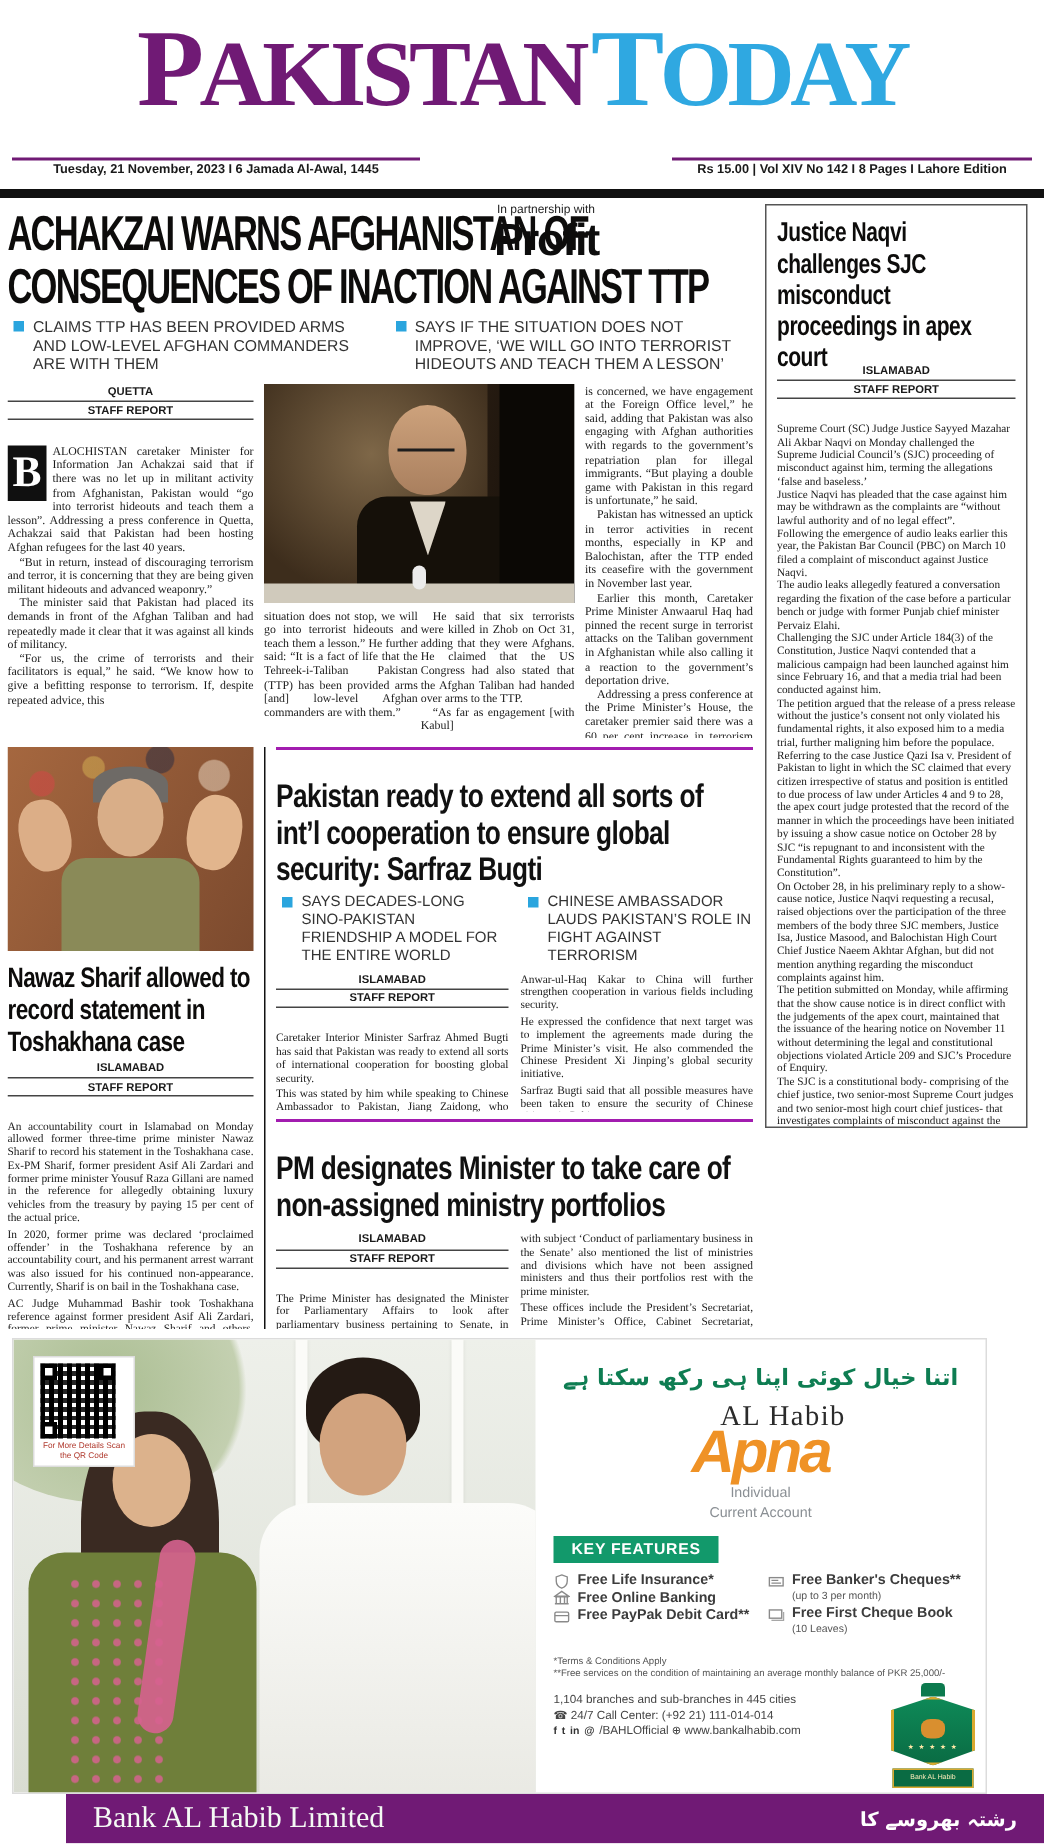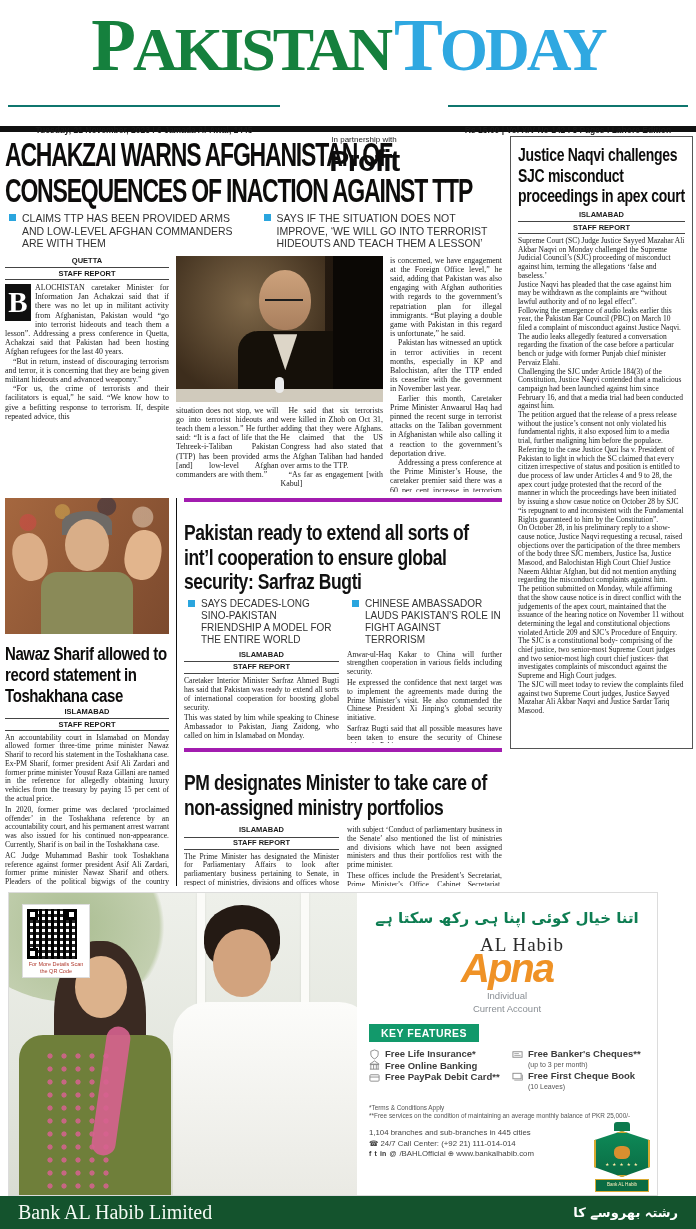--- a/index.html
+++ b/index.html
@@ -12,7 +12,7 @@
               letter-spacing:-3px;font-family:"Liberation Serif",serif;}
   .mast-word{display:inline-block;}
   .mast-word::first-letter{font-size:1.18em;}
-  .t-black{color:#15803d;}
+  .t-black{color:#701a75;}
   .t-blue{margin-left:4px;}
   .mast-info{position:absolute;left:8px;right:8px;top:88px;display:flex;justify-content:space-between;align-items:flex-start;}
   .info-box{border-top:2px solid #0f766e;padding-top:18px;font-family:"Liberation Sans",sans-serif;

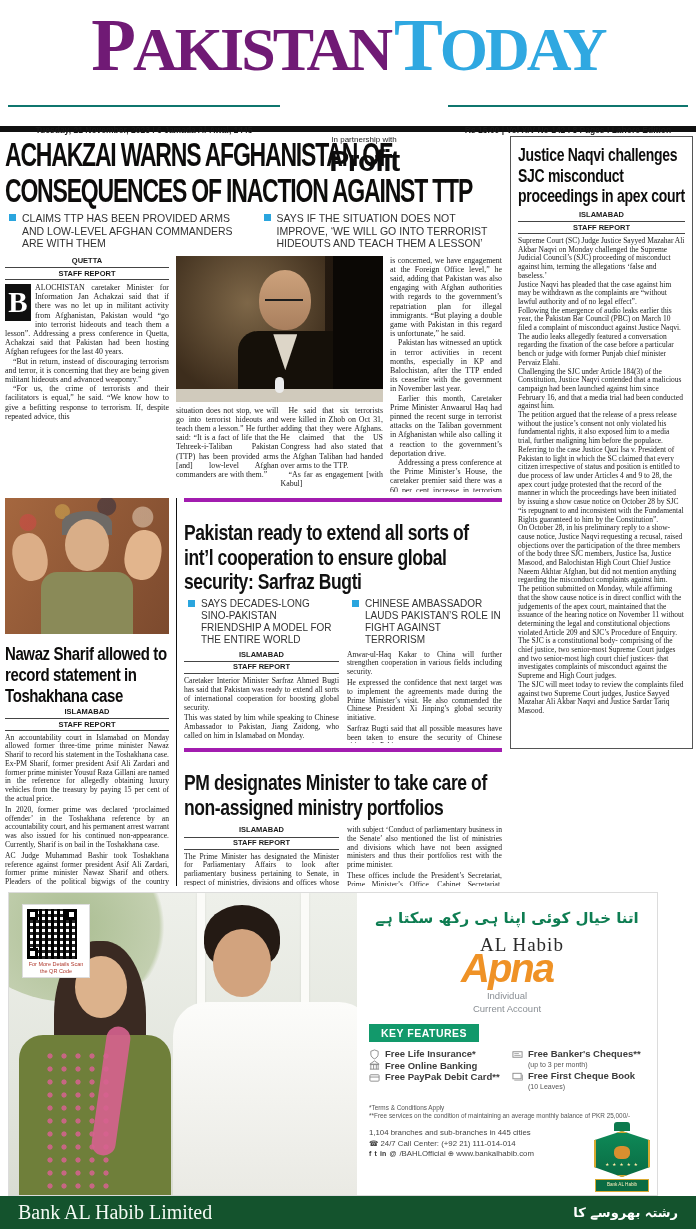--- a/index.html
+++ b/index.html
@@ -15,7 +15,7 @@
   .t-black{color:#701a75;}
   .t-blue{margin-left:4px;}
   .mast-info{position:absolute;left:8px;right:8px;top:88px;display:flex;justify-content:space-between;align-items:flex-start;}
-  .info-box{border-top:2px solid #0f766e;padding-top:18px;font-family:"Liberation Sans",sans-serif;
+  .info-box{border-top:2px solid #701a75;padding-top:0;font-family:"Liberation Sans",sans-serif;
             font-weight:700;font-size:8.5px;text-align:center;margin-top:17px;}
   .date-box{width:272px;}
   .edition-box{width:240px;}

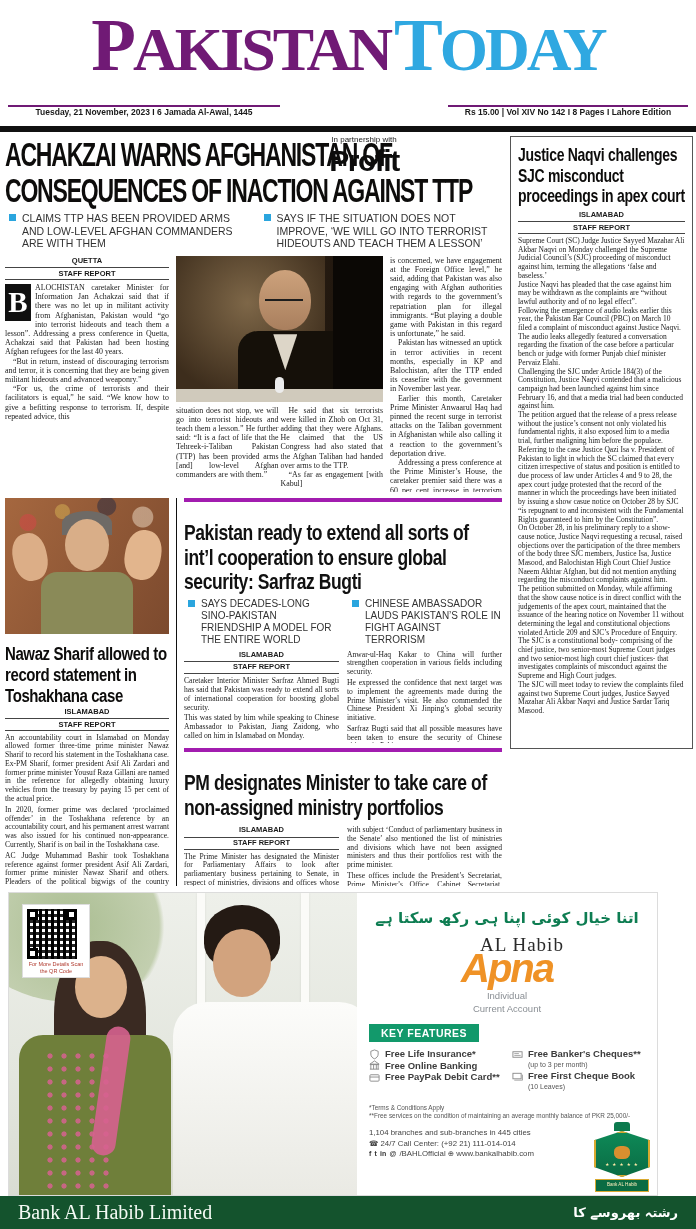--- a/index.html
+++ b/index.html
@@ -66,7 +66,7 @@
   .pm .twocol{height:96px;}
 
   
-  .sidebar{display:flex;flex-direction:column;gap:8px;overflow:hidden;padding-right:2px;align-items:flex-end;}
+  .sidebar{display:flex;flex-direction:row;gap:8px;overflow:hidden;padding-right:2px;}
   .naqvi-box{border:1px solid #555;padding:5px 7px;height:604px;overflow:hidden;}
   .naqvi-box h2{font-family:"Liberation Sans",sans-serif;font-weight:800;font-size:14px;line-height:16px;
                 letter-spacing:-0.3px;color:#0d0c0b;transform:scaleY(1.3);transform-origin:top left;margin:2px 0 18px;}

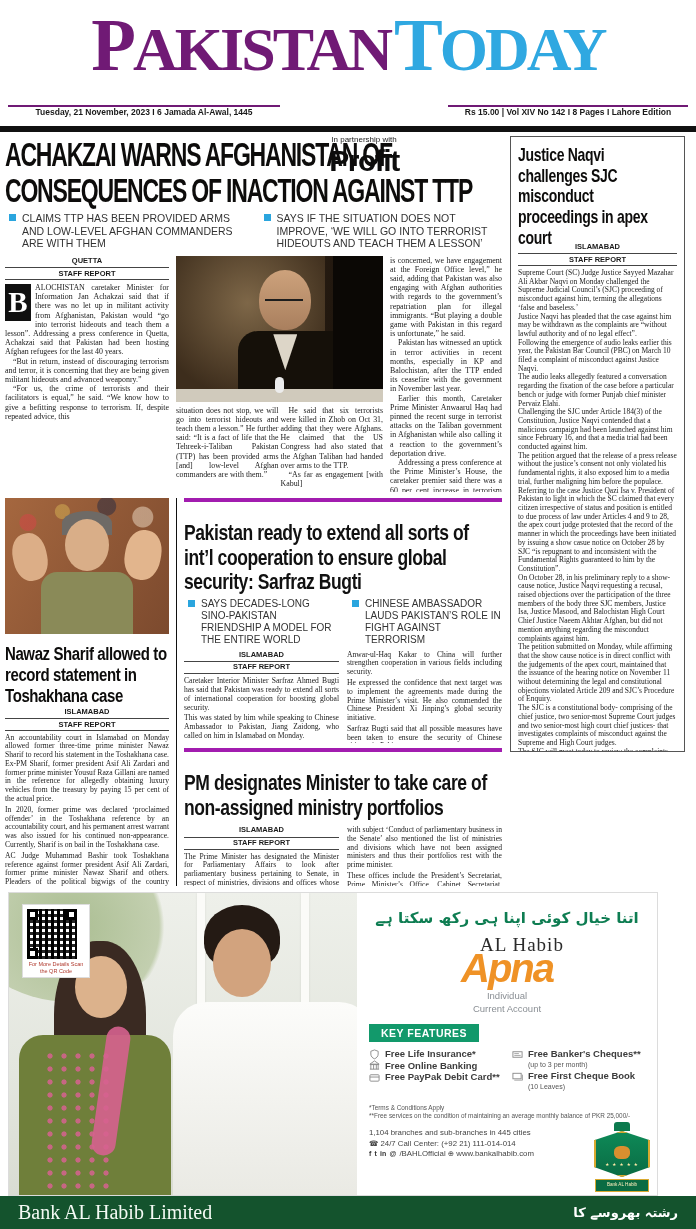--- a/index.html
+++ b/index.html
@@ -36,7 +36,7 @@
   .sq{width:7px;height:7px;flex:none;margin-top:2px;}
 
   .lead-body{display:grid;grid-template-columns:164px 1fr 112px;gap:7px;height:236px;overflow:hidden;margin:0 2px;}
-  .dateline{font-family:"Liberation Sans",sans-serif;font-weight:700;font-size:7.5px;text-align:center;margin-bottom:3px;}
+  .dateline{font-family:"Liberation Sans",sans-serif;font-weight:700;font-size:7.5px;text-align:center;margin-bottom:16px;}
   .dateline .by{display:block;border-top:1px solid #444;border-bottom:1px solid #444;padding:1px 0;margin-top:2px;}
   .body-text{font-size:7.9px;line-height:9.2px;text-align:justify;}
   .body-text p{margin:0;text-indent:8px;}

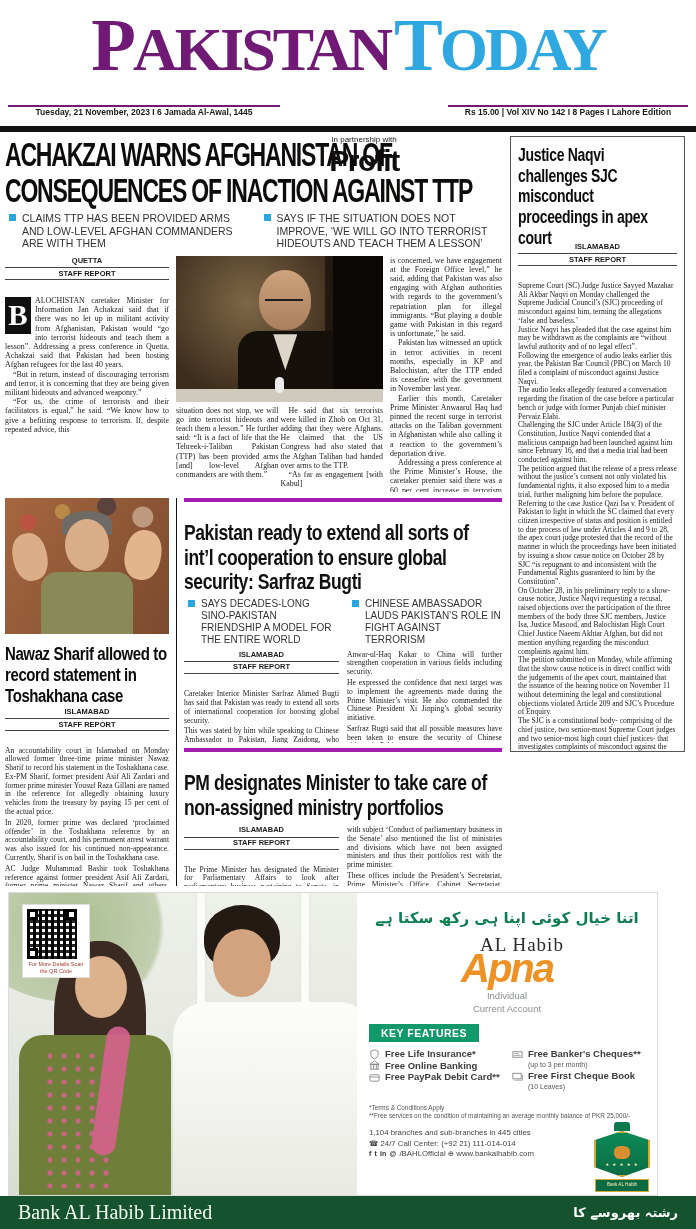--- a/index.html
+++ b/index.html
@@ -212,6 +212,7 @@
             </div>
             <p class="ni"><span class="dropcap">B</span><span>ALOCHISTAN caretaker Minister for Information Jan Achakzai said that if there was no let up in militant activity from Afghanistan, Pakistan would “go into terrorist hideouts and teach them a lesson”. Addressing a press conference in Quetta, Achakzai said that Pakistan had been hosting Afghan refugees for the last 40 years.</span></p>
             <p>“But in return, instead of discouraging terrorism and terror, it is concerning that they are being given militant hideouts and advanced weaponry.”</p>
+            <p>The minister said that Pakistan had placed its demands in front of the Afghan Taliban and had repeatedly made it clear that it was against all kinds of militancy.</p>
             <p>“For us, the crime of terrorists and their facilitators is equal,” he said. “We know how to give a befitting response to terrorism. If, despite repeated advice, this</p>
           </div>
           <div class="lead-mid">

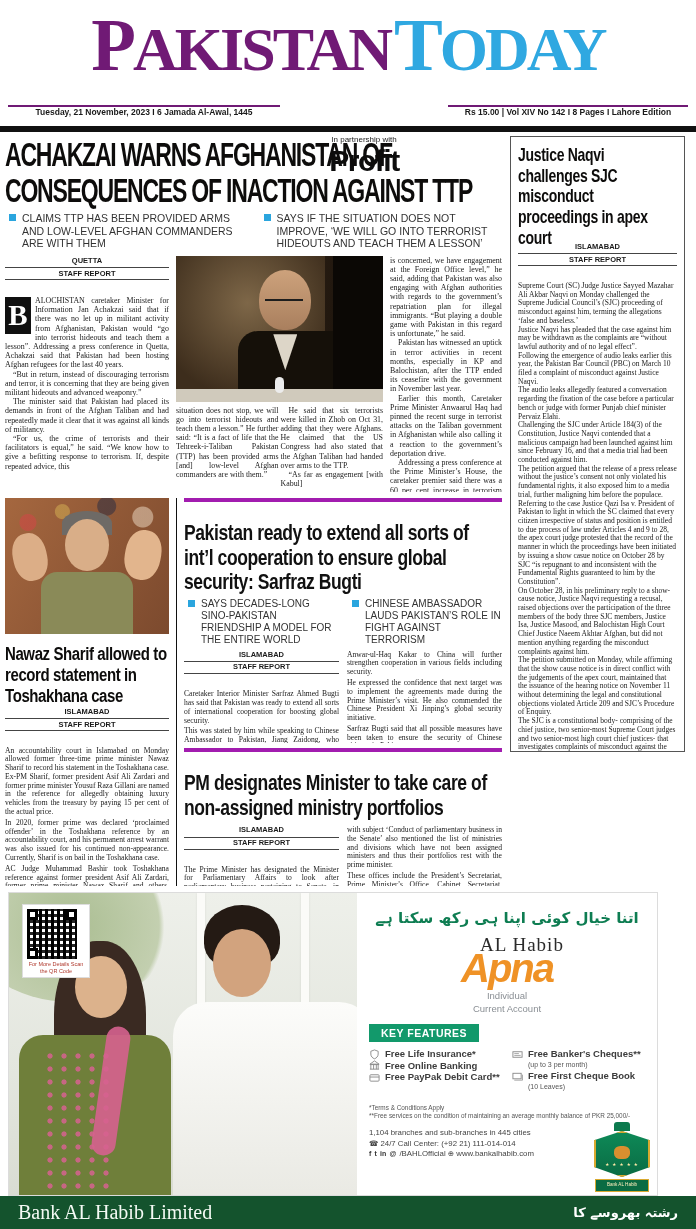--- a/index.html
+++ b/index.html
@@ -53,7 +53,7 @@
   .small-serif{font-size:7.6px;line-height:8.8px;text-align:justify;}
   .small-serif p{margin:0 0 2px;}
   .right-stack{border-left:1px solid #111;padding-left:7px;display:flex;flex-direction:column;overflow:hidden;}
-  .story-rule{border-top:4px solid #a21caf;padding-top:5px;}
+  .story-rule{border-top:2px solid #a21caf;padding-top:5px;}
   .rounded-h{font-family:"Liberation Sans",sans-serif;font-weight:800;font-size:17.5px;line-height:19.5px;
              letter-spacing:-0.4px;color:#111;transform:scaleY(1.25);transform-origin:top left;}
   .bugti .rounded-h{margin-bottom:18px;}

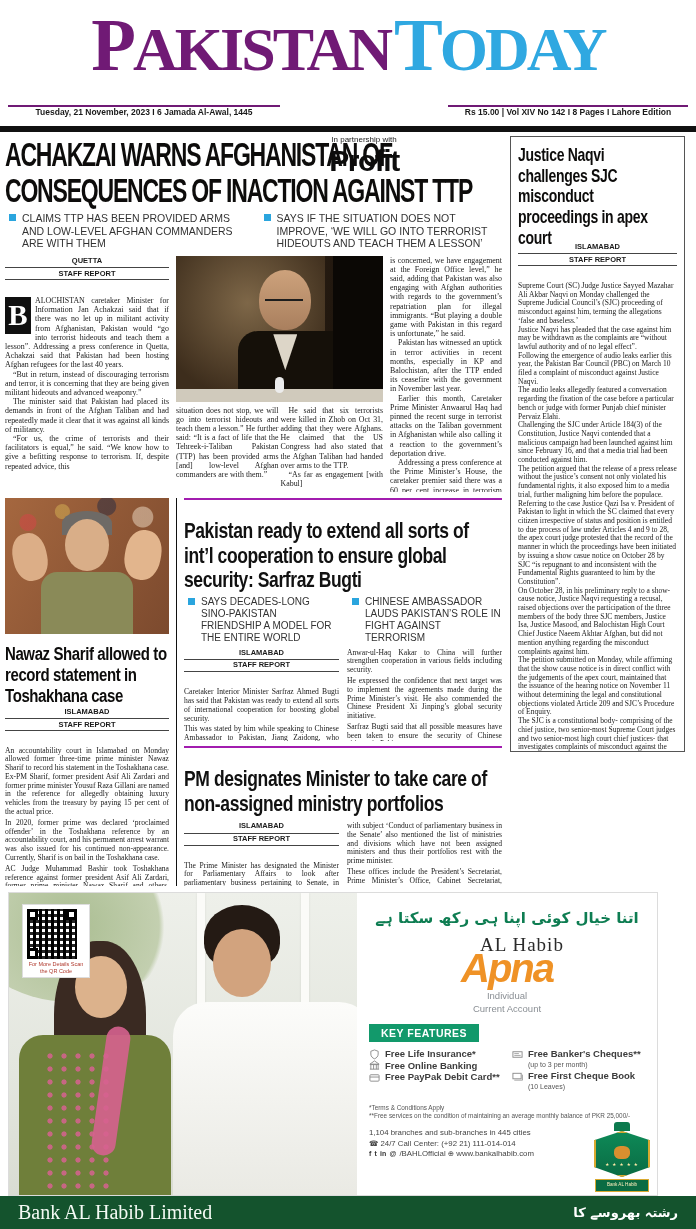--- a/index.html
+++ b/index.html
@@ -460,7 +460,7 @@
     </div>
   </section>
 
-  <footer class="footer-bar" style="background:#14532d;">
+  <footer class="footer-bar" style="background:#701a75;margin-left:44px;">
     <span class="footer-name">Bank AL Habib Limited</span>
     <span class="footer-urdu">رشتہ بھروسے کا</span>
   </footer>

